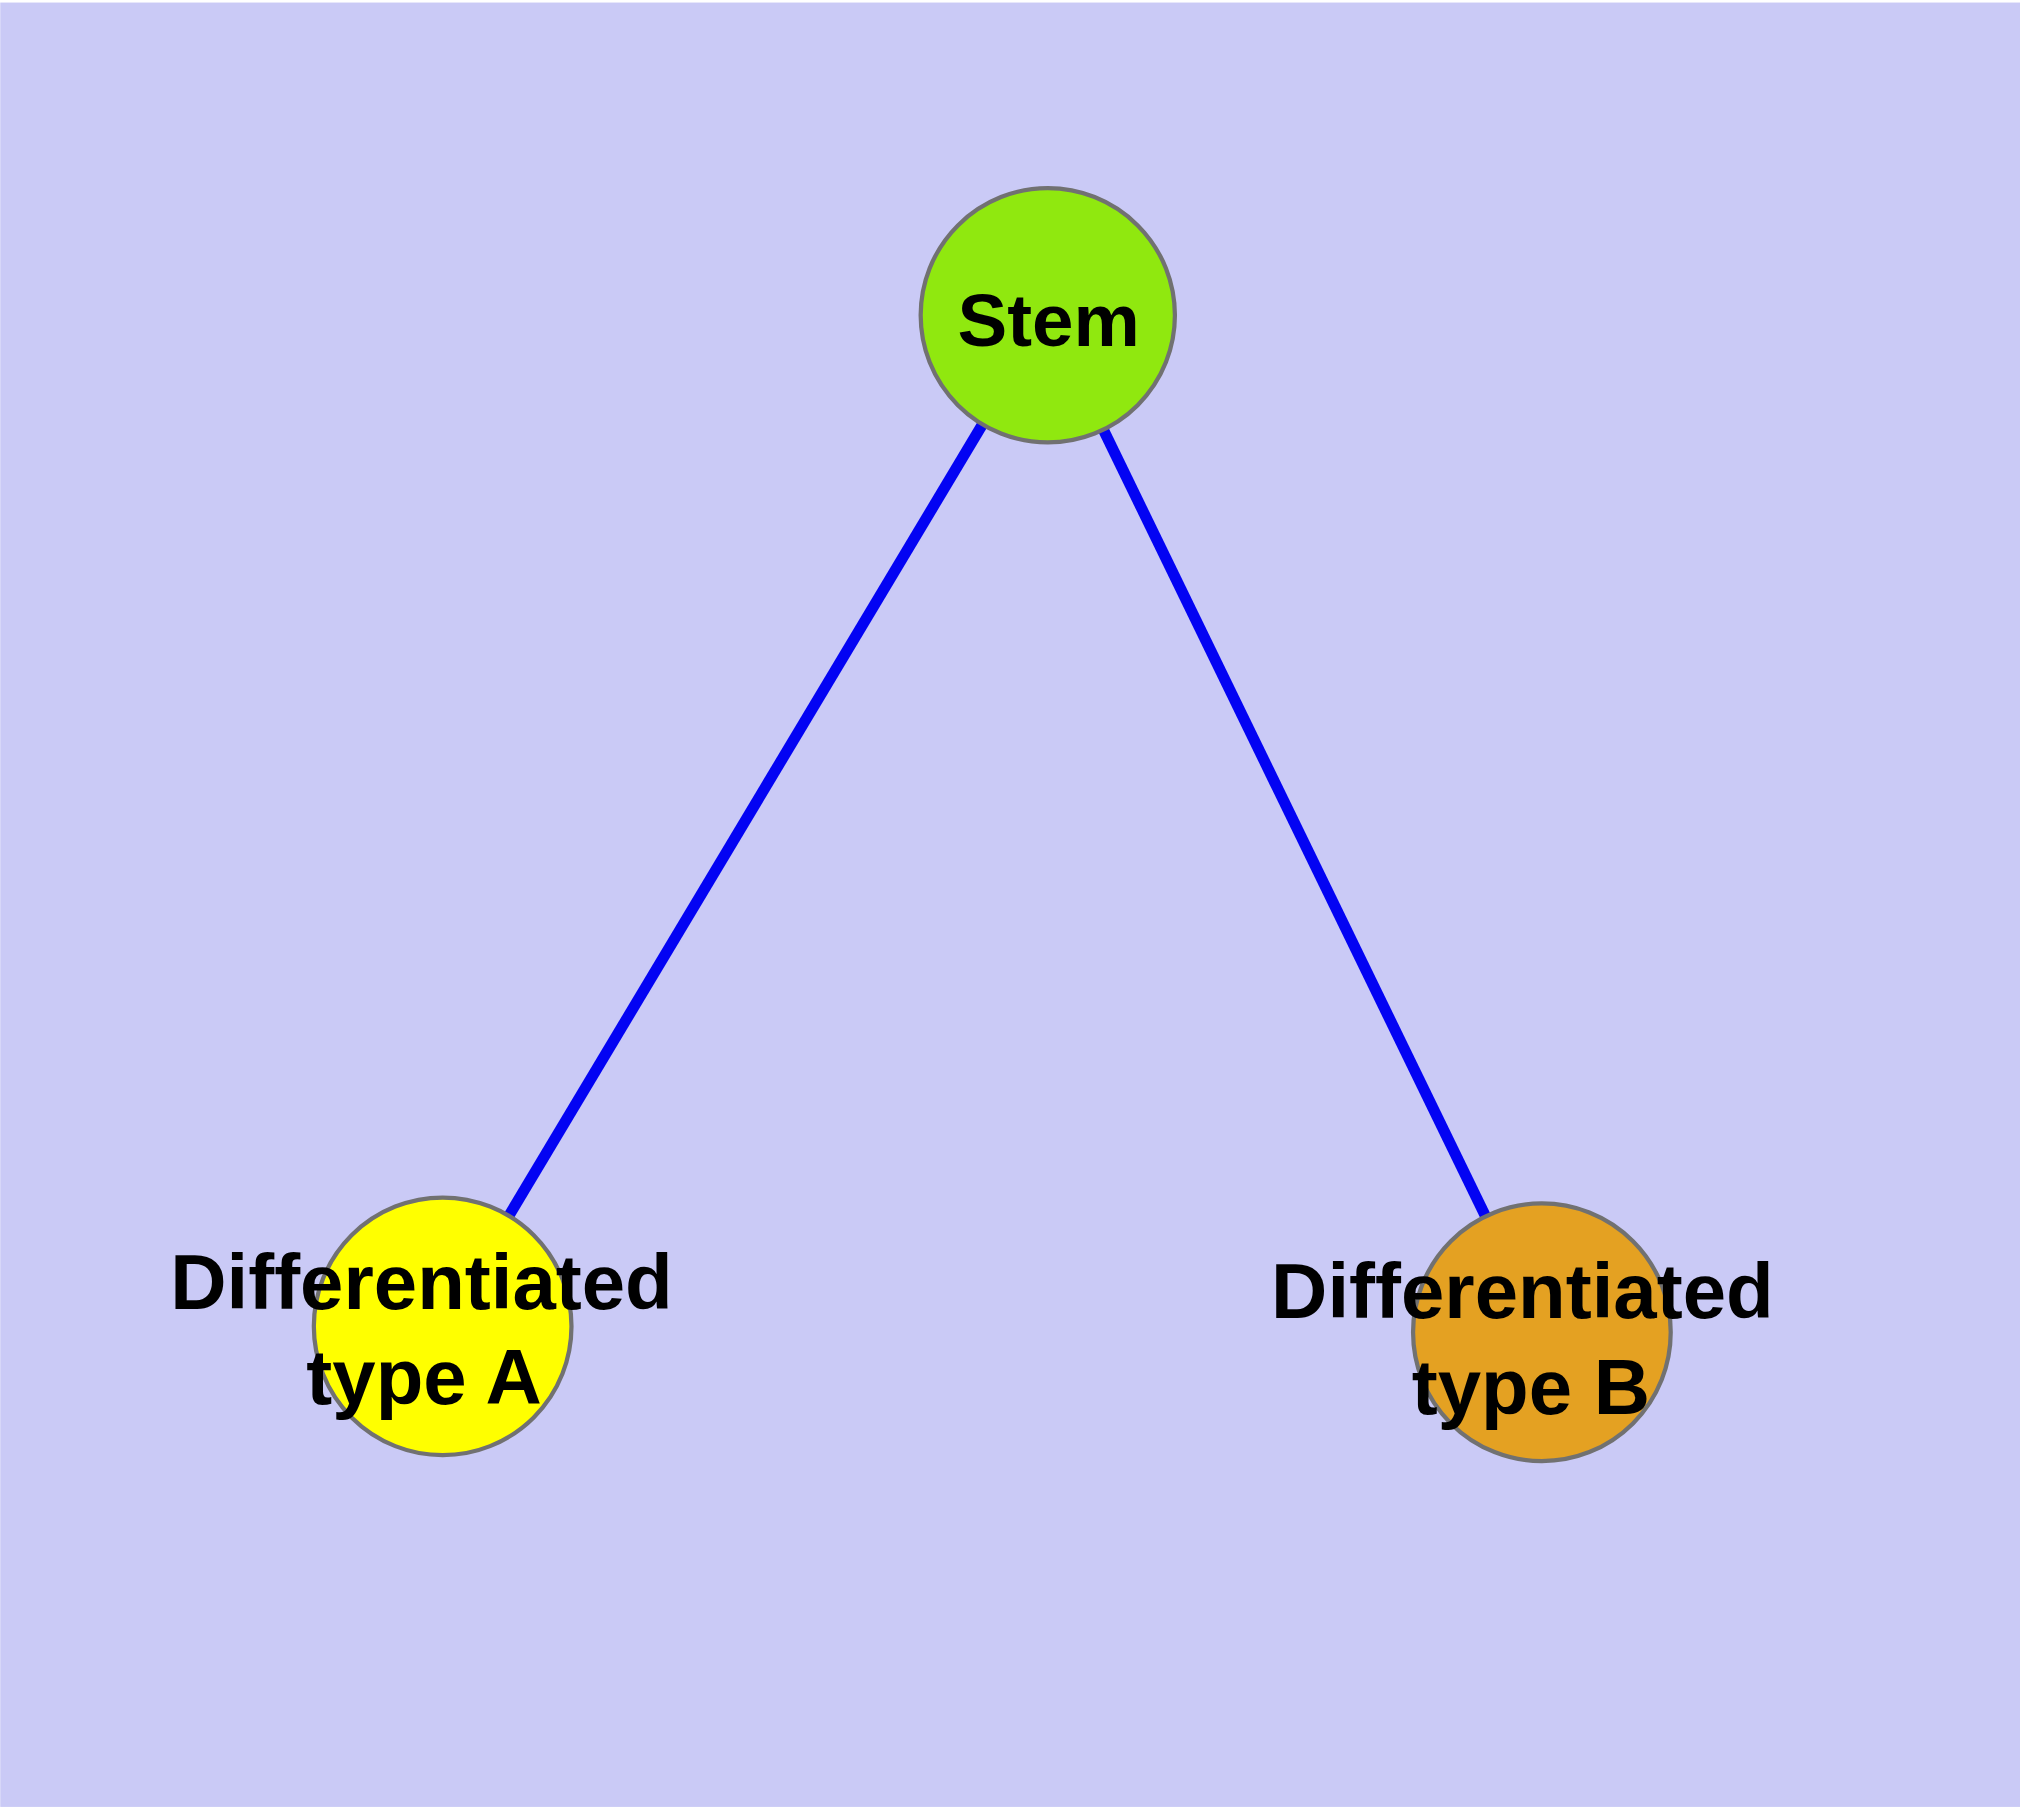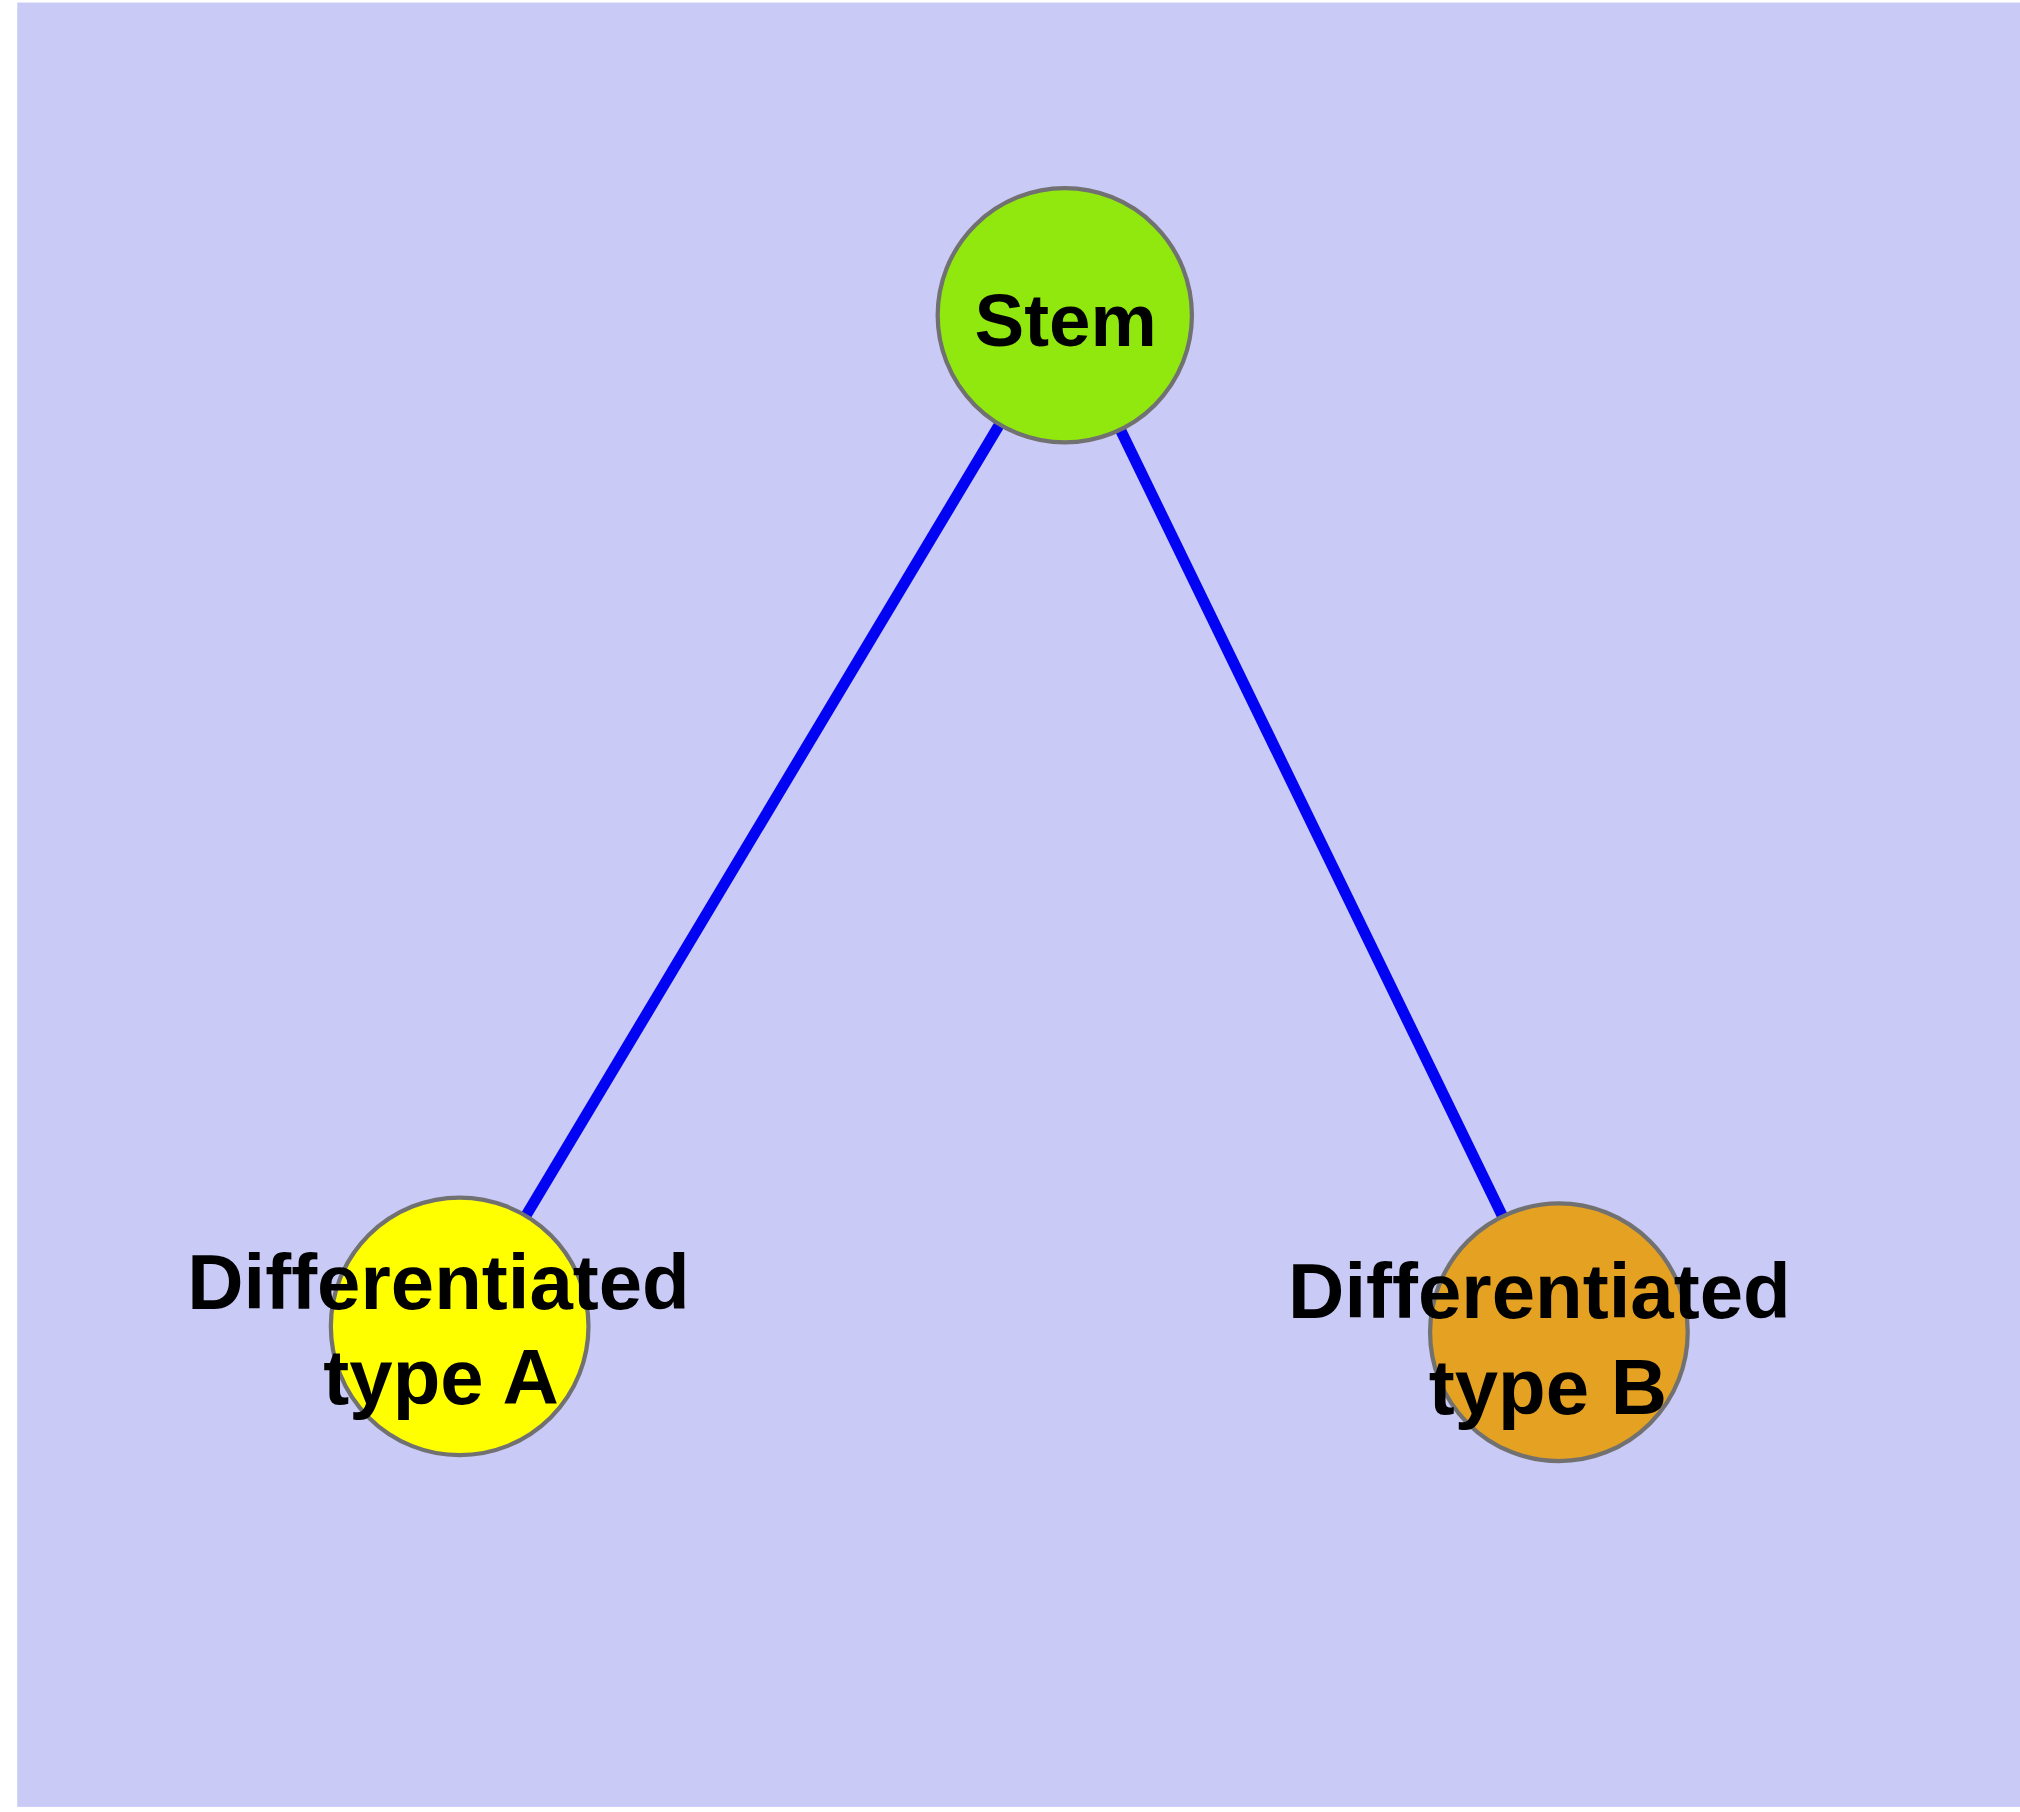--- a/index.html
+++ b/index.html
@@ -11,7 +11,6 @@
     width: 1602px;
     height: 1812px;
     position: relative;
-    padding-left: 17px;
   }
   svg { display: block; }
   .node-label {

